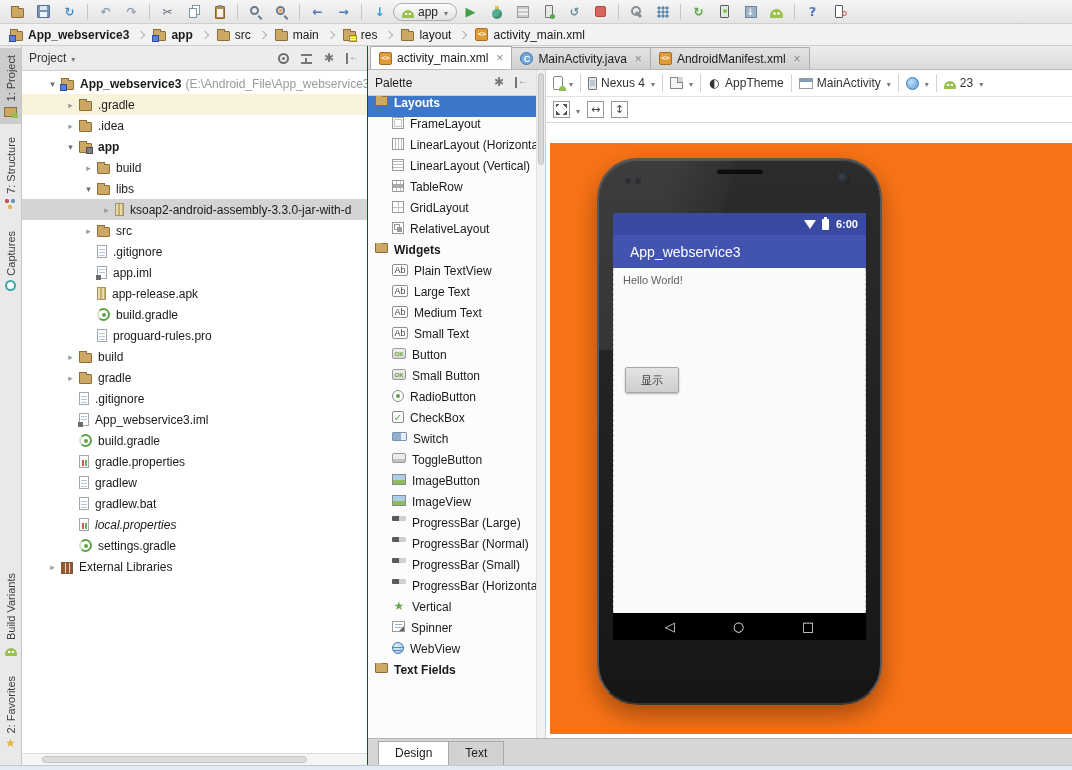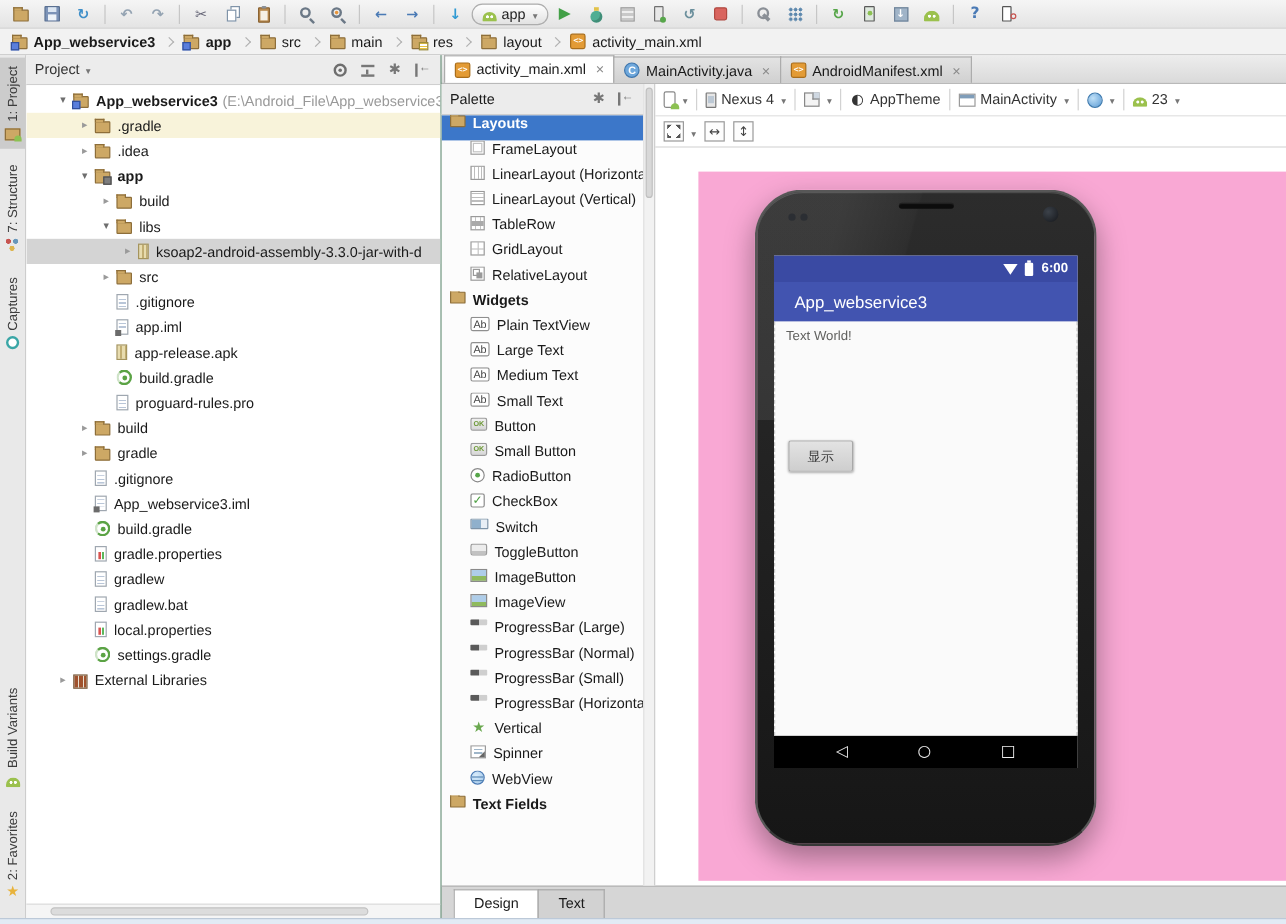--- a/index.html
+++ b/index.html
@@ -213,7 +213,7 @@
 .zw::after{content:"↔"}
 .zh::after{content:"↕"}
 
-.canvas{flex:1;position:relative;background:#f9a8d4;margin:20px 0 4px 36px;overflow:hidden}
+.canvas{flex:1;position:relative;background:#f97316;margin:20px 0 4px 4px;overflow:hidden}
 
 
 .phone{position:absolute;left:47px;top:15px;width:285px;height:547px;background:linear-gradient(#2c2c2c,#161616);border:2px solid #575757;border-bottom-color:#383838;border-radius:40px;box-shadow:inset 0 1px 0 rgba(255,255,255,.15),0 10px 24px rgba(0,0,0,.35)}

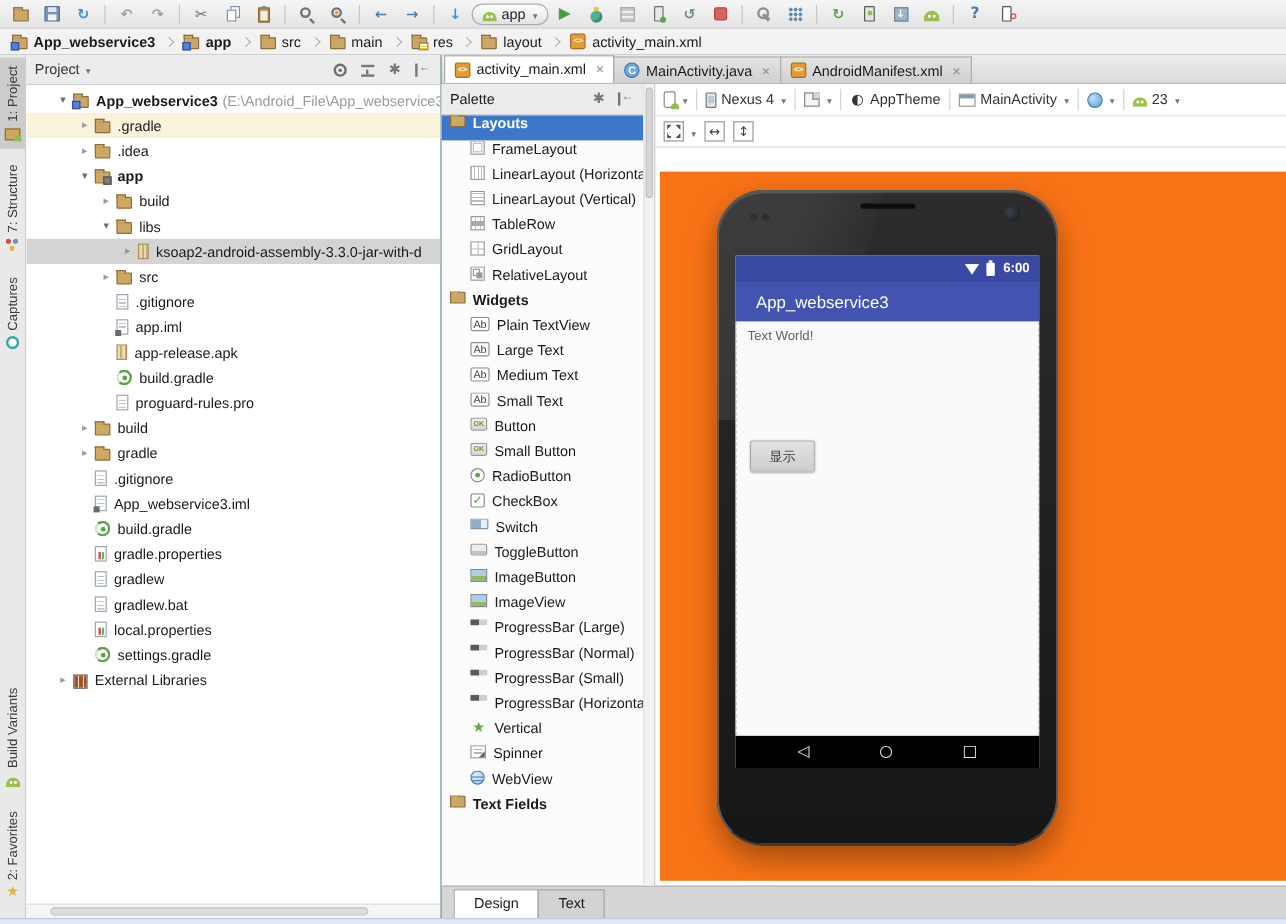--- a/index.html
+++ b/index.html
@@ -777,7 +777,7 @@
                   <span>App_webservice3</span>
                 </div>
                 <div class="pcontent">
-                  <div class="hello">Text World!</div>
+                  <div class="hello">Hello World!</div>
                   <button class="pbtn">显示</button>
                 </div>
                 <div class="navbar">

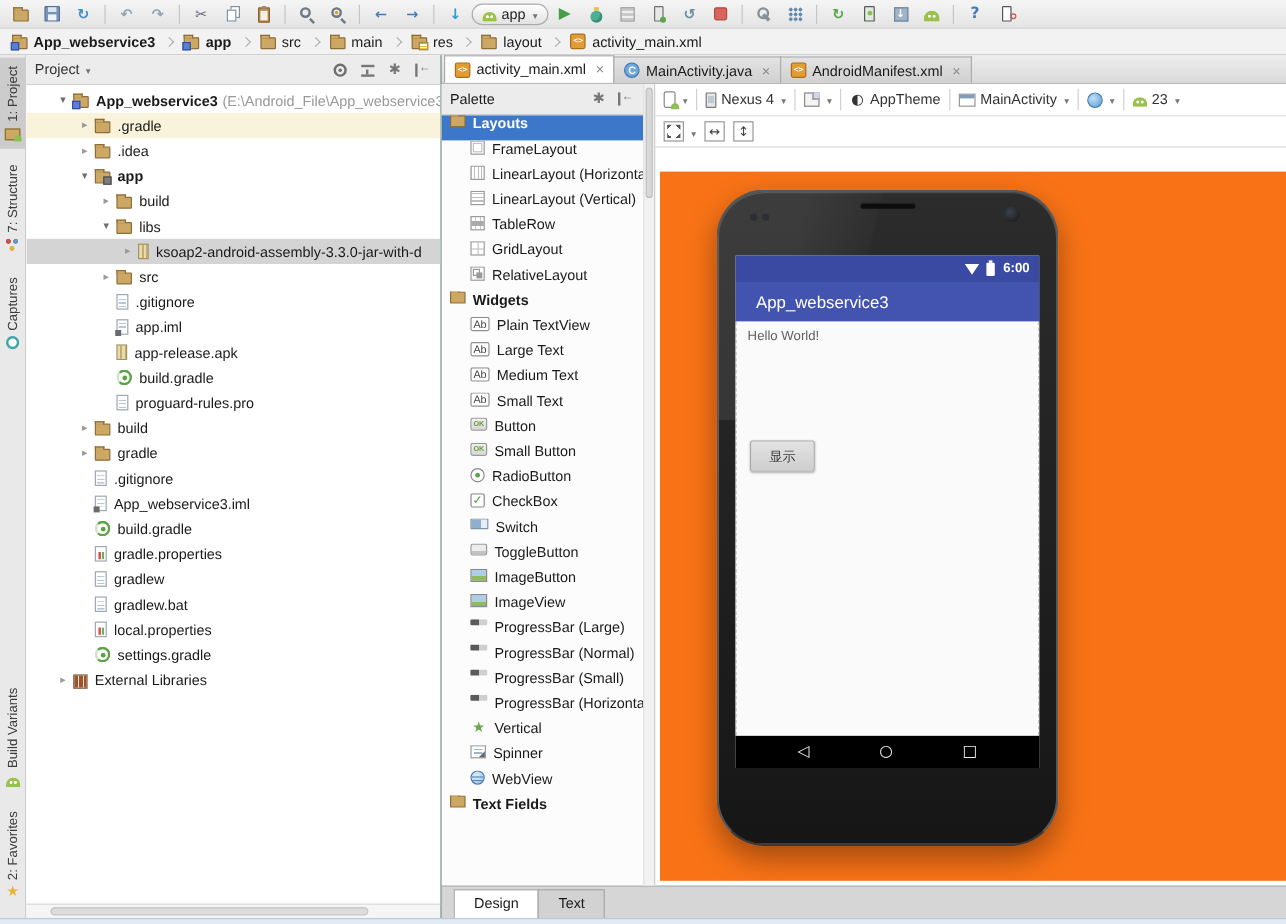--- a/index.html
+++ b/index.html
@@ -536,7 +536,7 @@
             <span class="ic ticon ic-file"></span>
             <span class="tlabel">gradlew.bat</span>
           </div>
-          <div class="trow" style="padding-left: 42px;">
+          <div class="trow" style="padding-left: 42px; font-style: italic;">
             <span class="tarrow"></span>
             <span class="ic ticon ic-props"></span>
             <span class="tlabel">local.properties</span>

